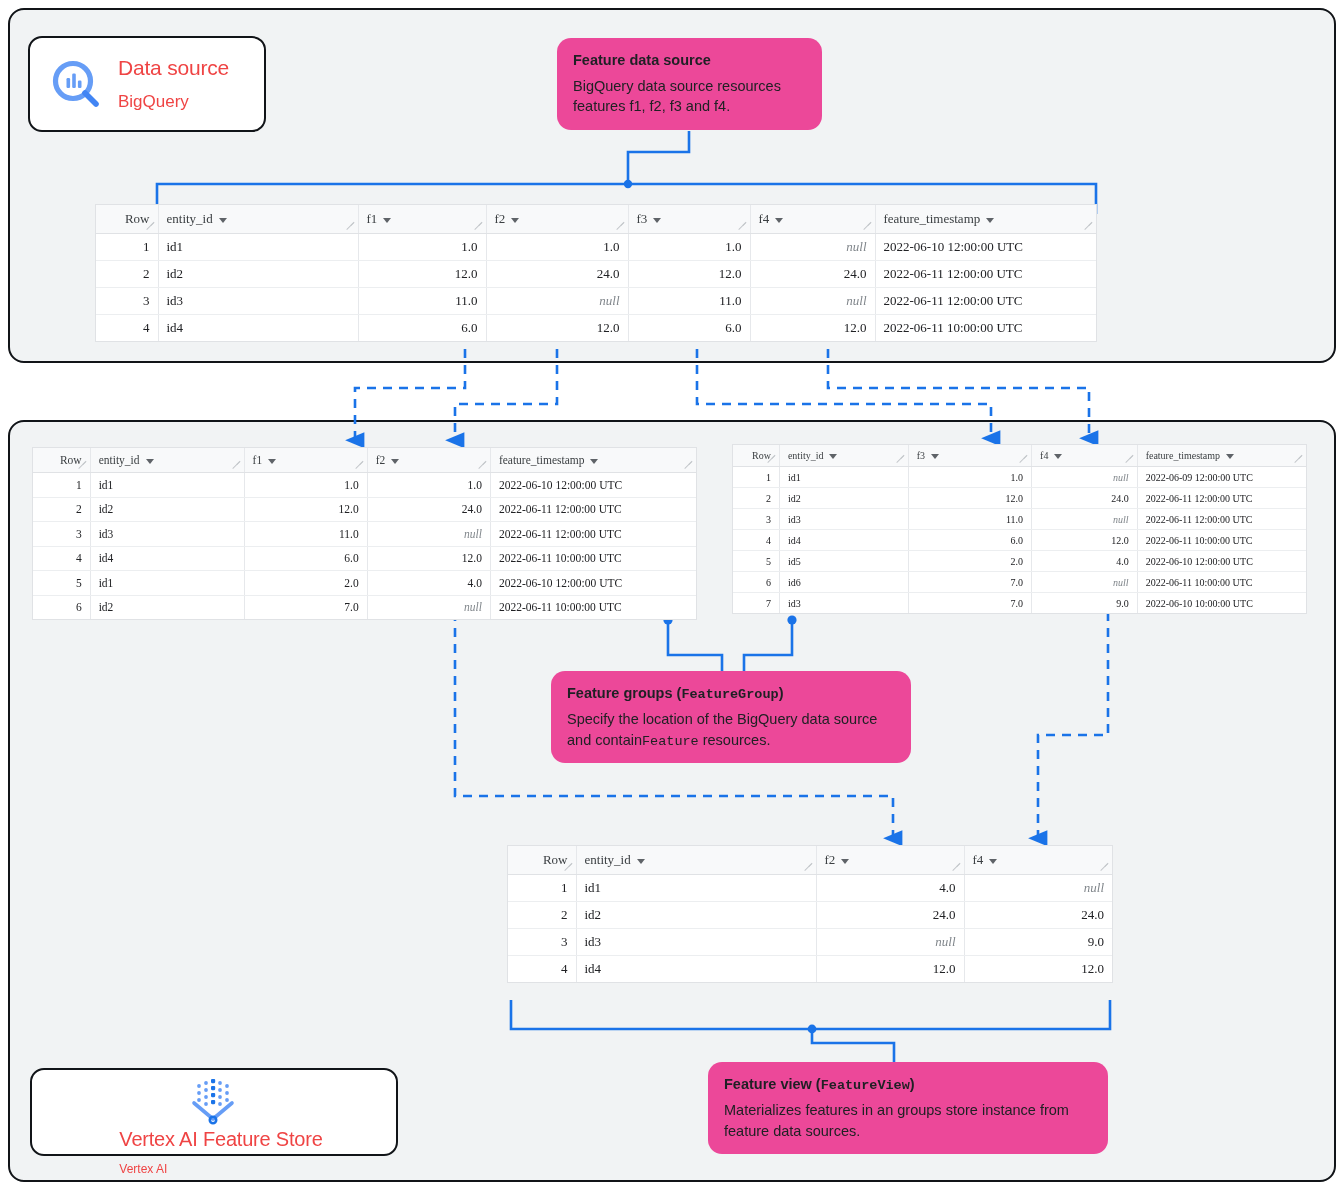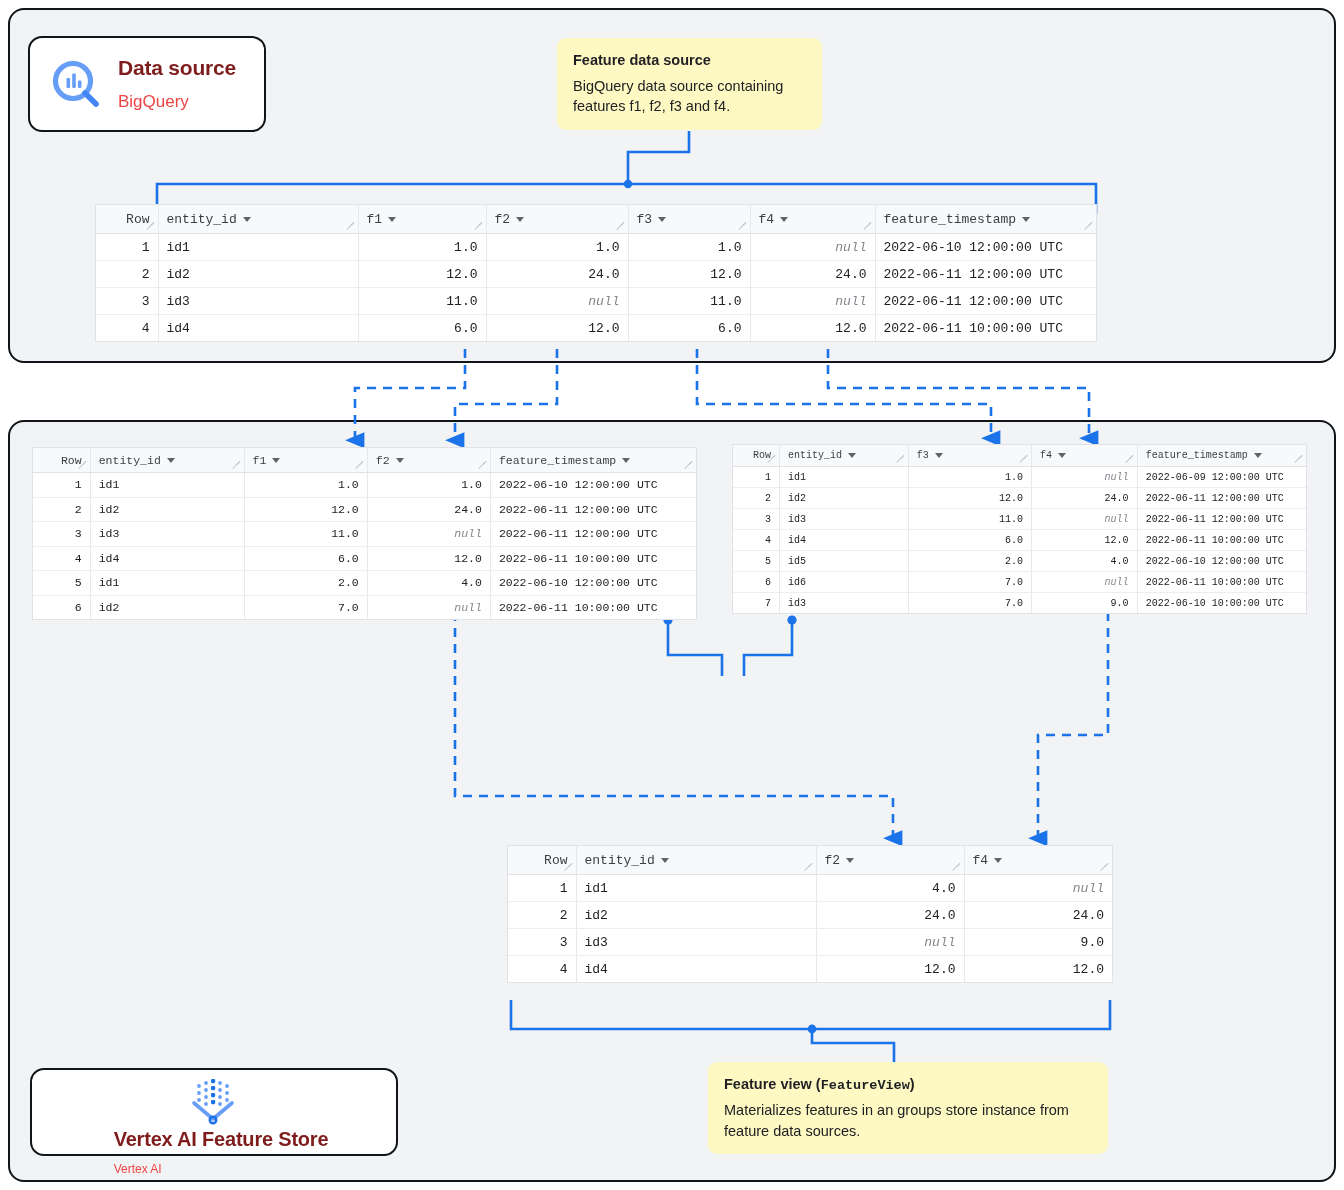--- a/index.html
+++ b/index.html
@@ -36,7 +36,7 @@
   #card-featurestore{left:30px;top:1068px;width:368px;height:88px;flex-direction:column;}
   .pc-icon{flex:0 0 auto;display:flex;align-items:center;justify-content:center;}
   .pc-text{margin-left:14px;}
-  .pc-title{font-size:21px;font-weight:bold;color:#7f1d1d;letter-spacing:-.2px;line-height:1.18;}
+  .pc-title{font-size:21px;font-weight:normal;color:#ef4444;letter-spacing:-.2px;line-height:1.18;}
   .pc-sub{font-size:17px;color:#ef4444;line-height:1.25;margin-top:10px;}
   #card-featurestore .pc-title{font-size:20px;}
   #card-featurestore .pc-sub{font-size:12px;}

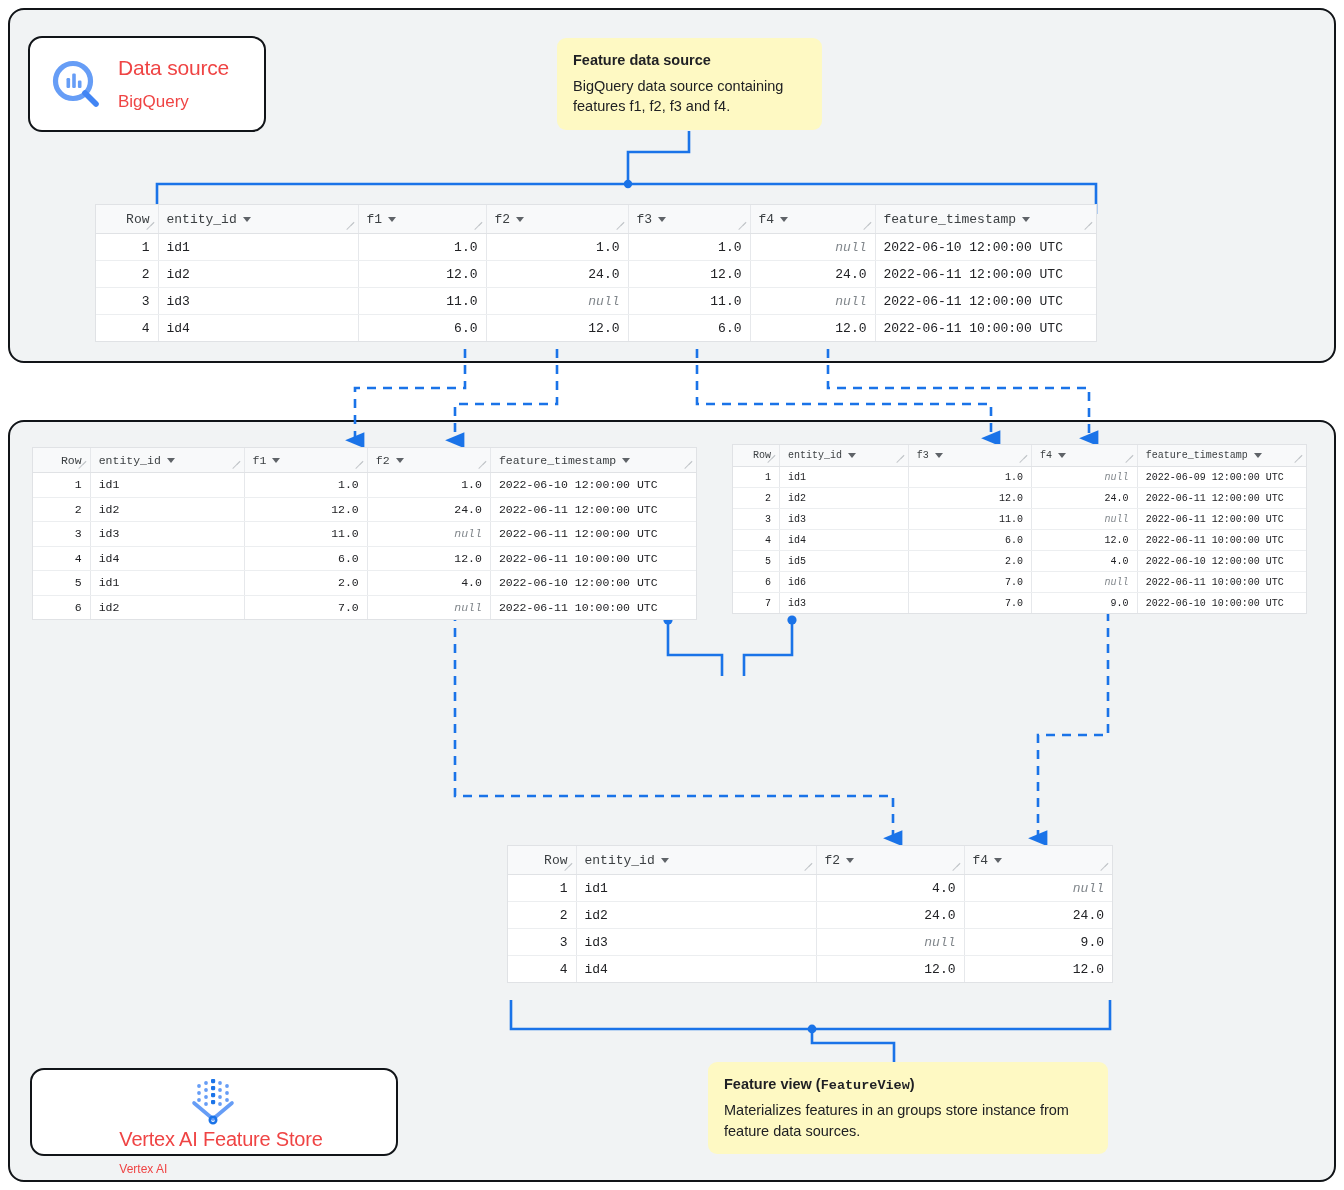--- a/index.html
+++ b/index.html
@@ -44,8 +44,8 @@
   
   .callout{
     position:absolute;
-    background:#fef9c3;
-    border-radius:9px;
+    background:#ec4899;
+    border-radius:14px;
     box-sizing:border-box;
     padding:13px 16px 14px 16px;
   }

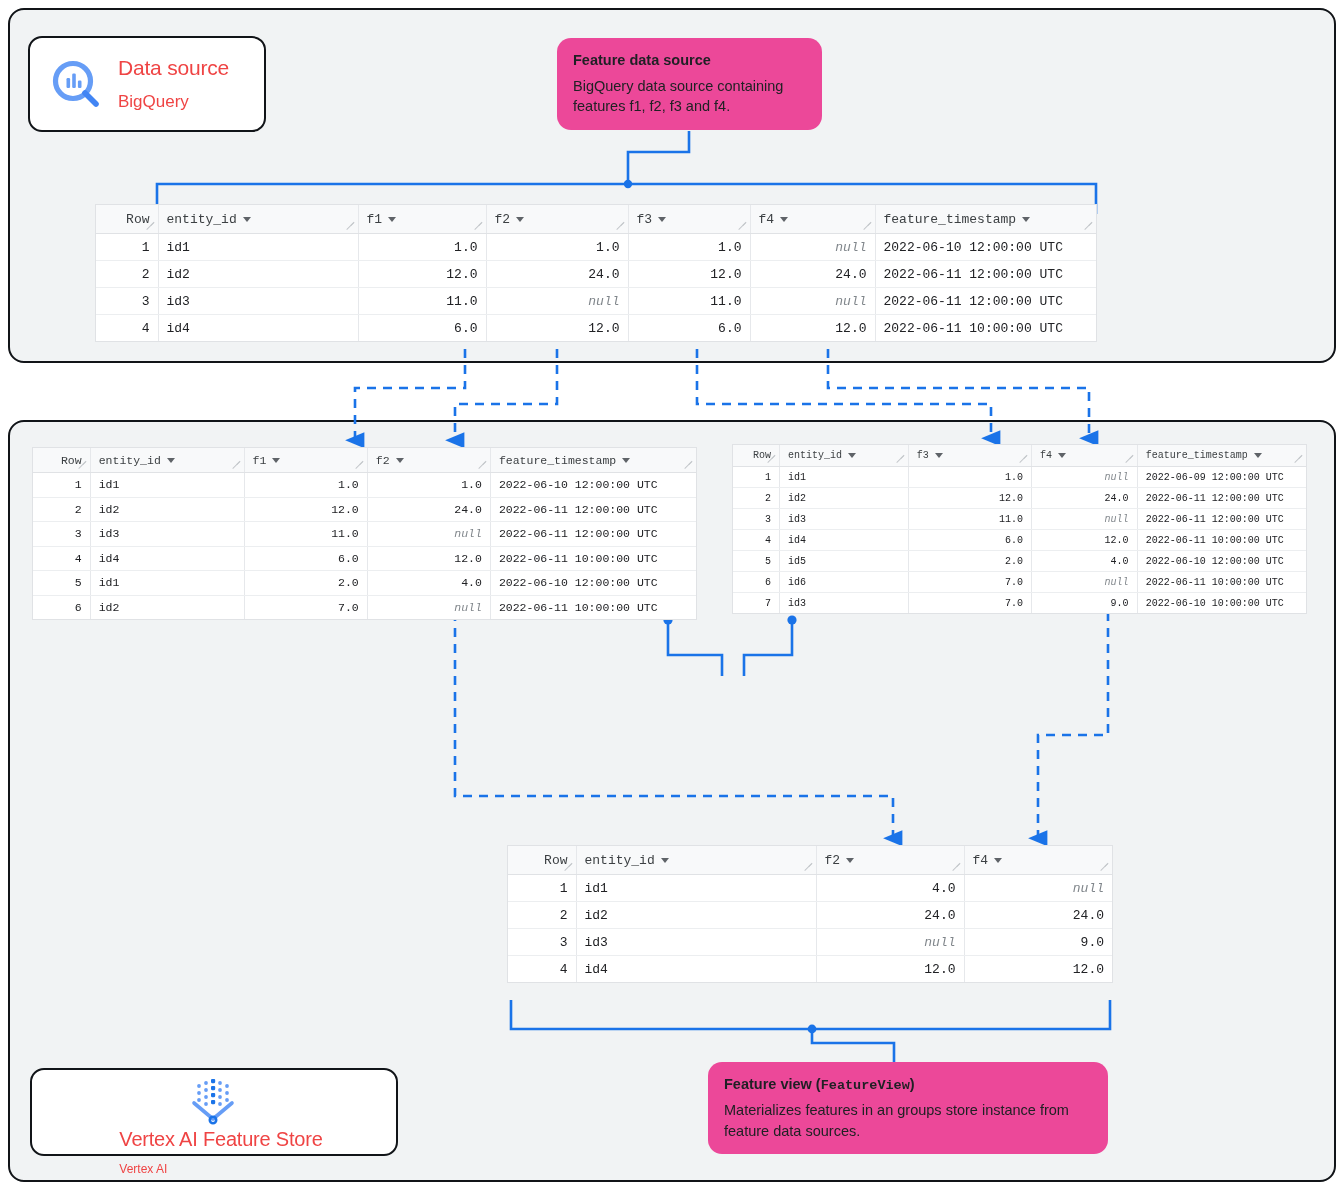--- a/index.html
+++ b/index.html
@@ -232,7 +232,7 @@
 
   <div class="callout" id="callout-feature-data-source">
     <div class="callout-title">Feature data source</div>
-    <div class="callout-body">BigQuery data source containing features f1, f2, f3 and f4.</div>
+    <div class="callout-body">BigQuery data source resources features f1, f2, f3 and f4.</div>
   </div>
 
 

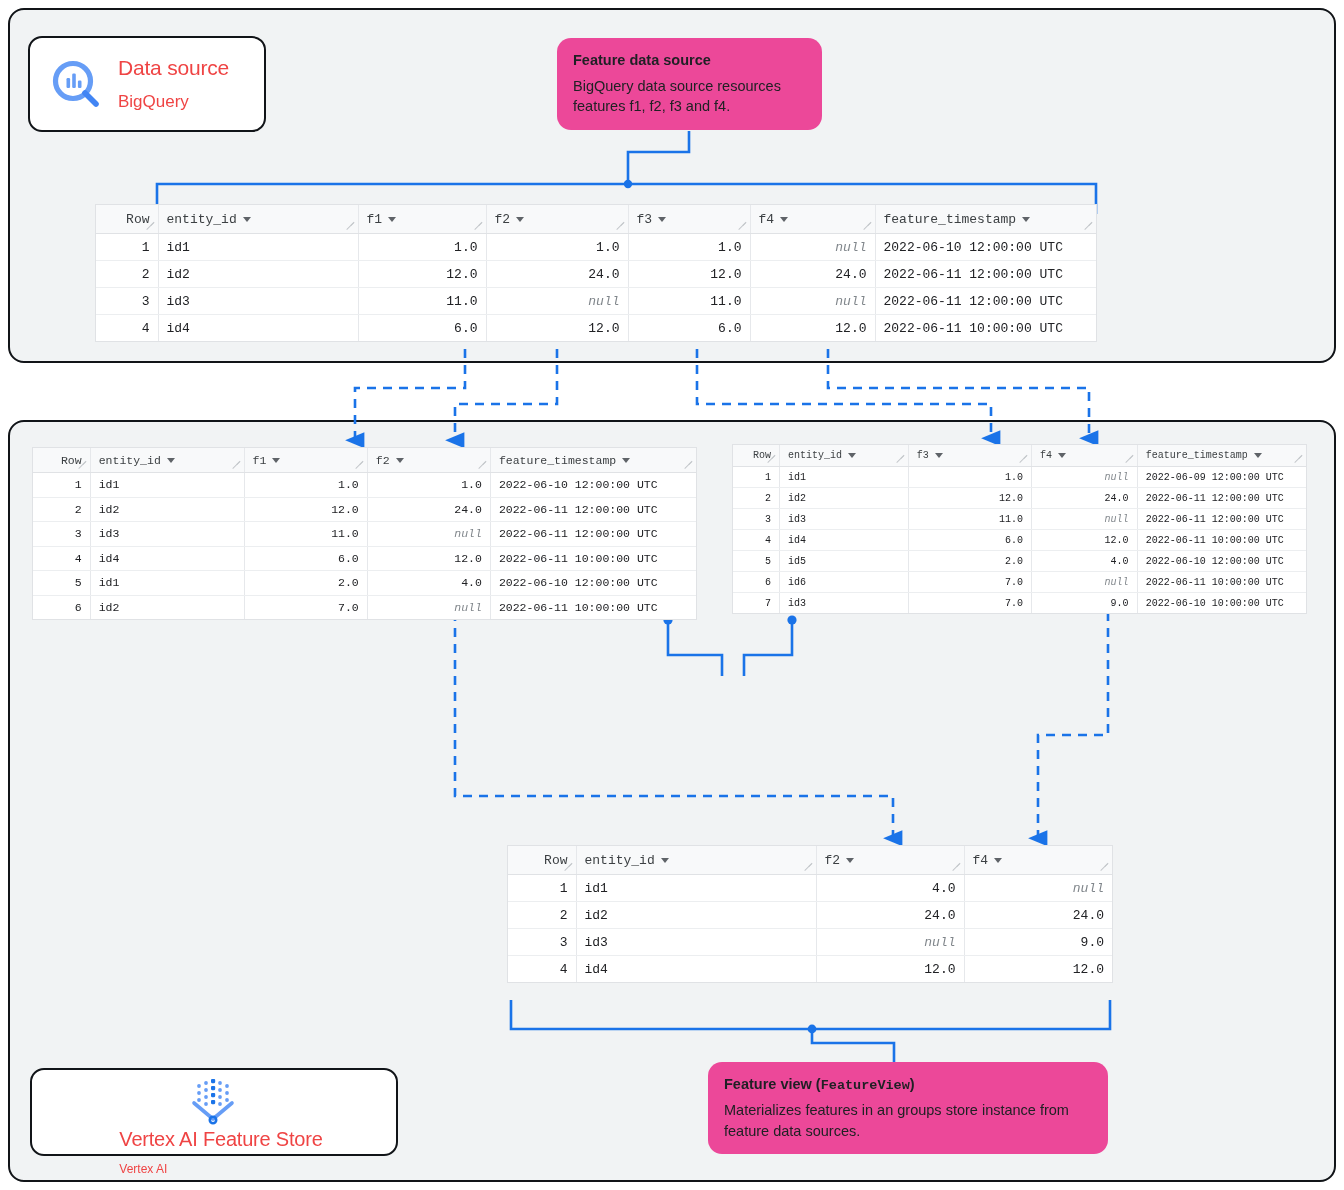--- a/index.html
+++ b/index.html
@@ -63,7 +63,7 @@
     background:#ffffff;
     border-collapse:collapse;
     box-sizing:border-box;
-    font-family:Liberation Mono, monospace;
+    font-family:Liberation Serif, serif;
     box-shadow:0 0 0 1px #e0e2e5;
   }
   .tbl table{border-collapse:collapse;width:100%;table-layout:fixed;}

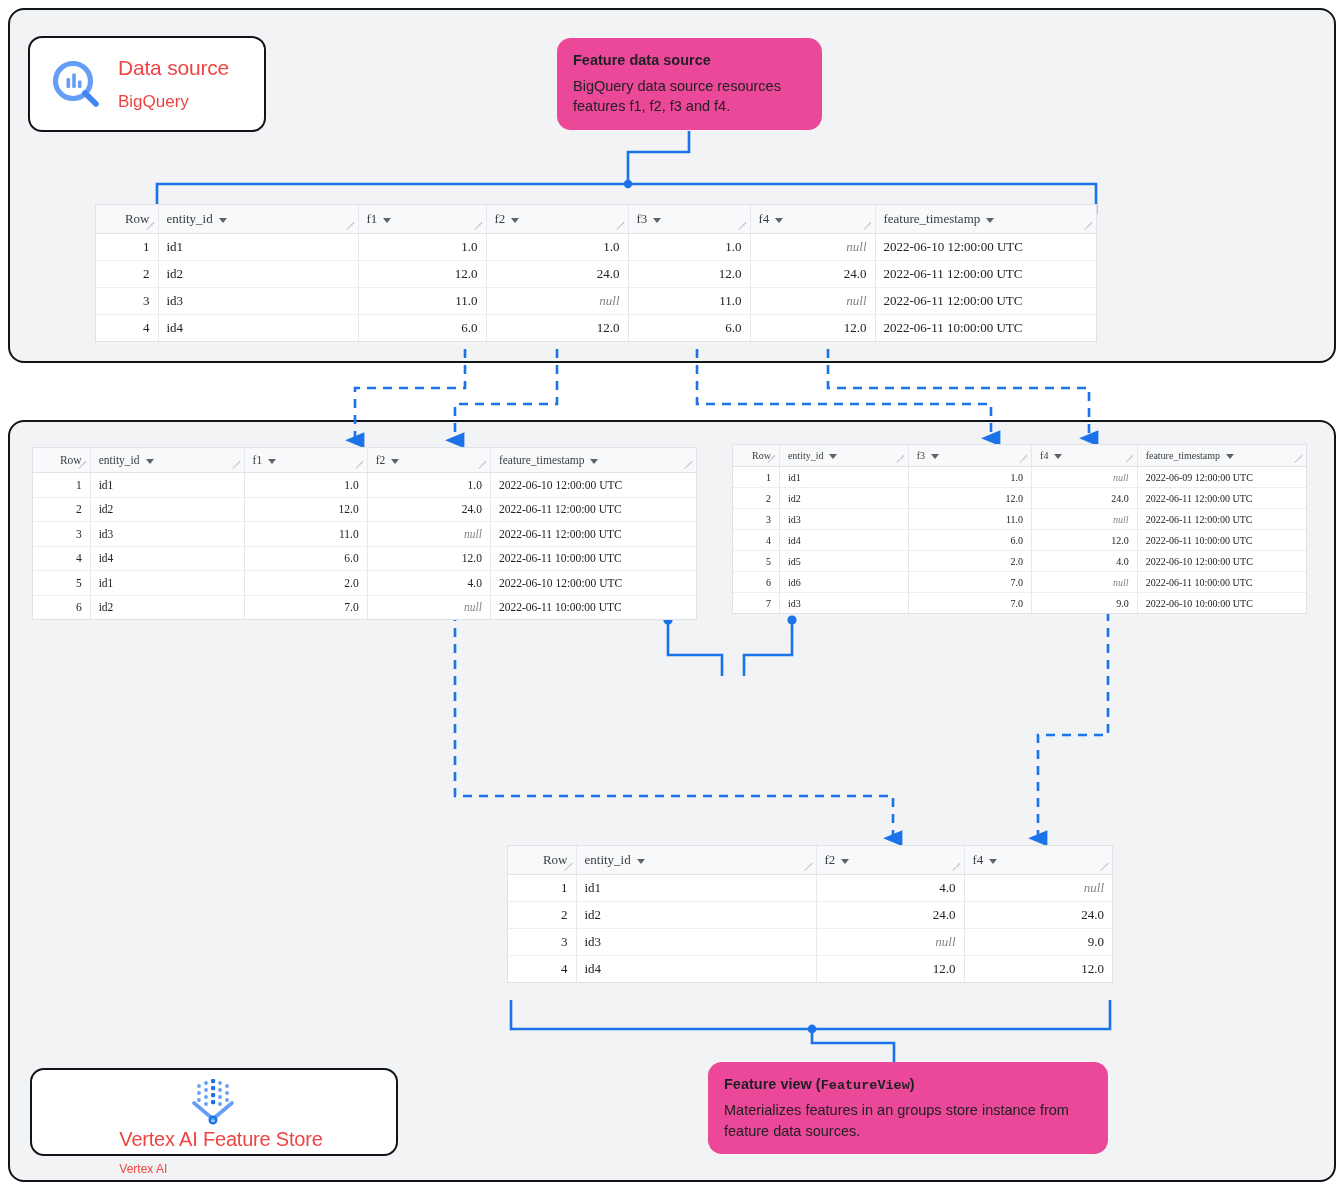--- a/index.html
+++ b/index.html
@@ -235,6 +235,10 @@
     <div class="callout-body">BigQuery data source resources features f1, f2, f3 and f4.</div>
   </div>
 
+  <div class="callout" id="callout-feature-groups">
+    <div class="callout-title"><span>Feature groups (</span><span class="mono">FeatureGroup</span><span>)</span></div>
+    <div class="callout-body"><span>Specify the location of the BigQuery data source and contain</span><span class="mono">Feature</span><span> resources.</span></div>
+  </div>
 
   <div class="callout" id="callout-feature-view">
     <div class="callout-title"><span>Feature view (</span><span class="mono">FeatureView</span><span>)</span></div>

